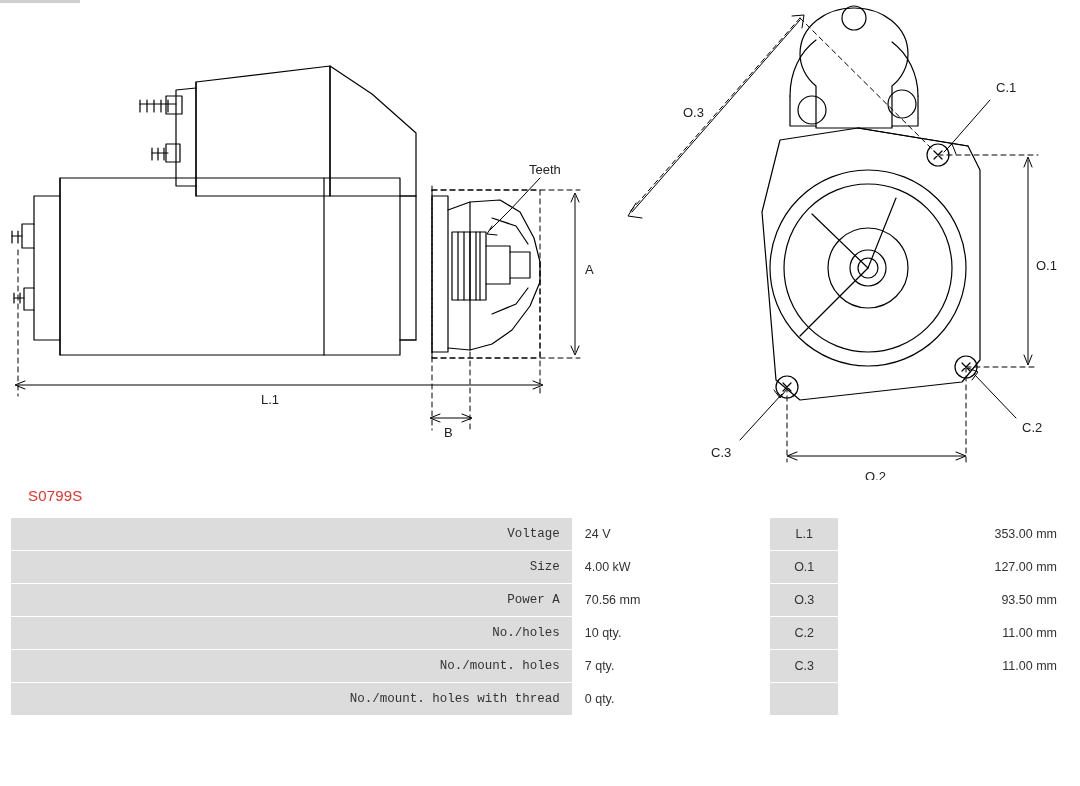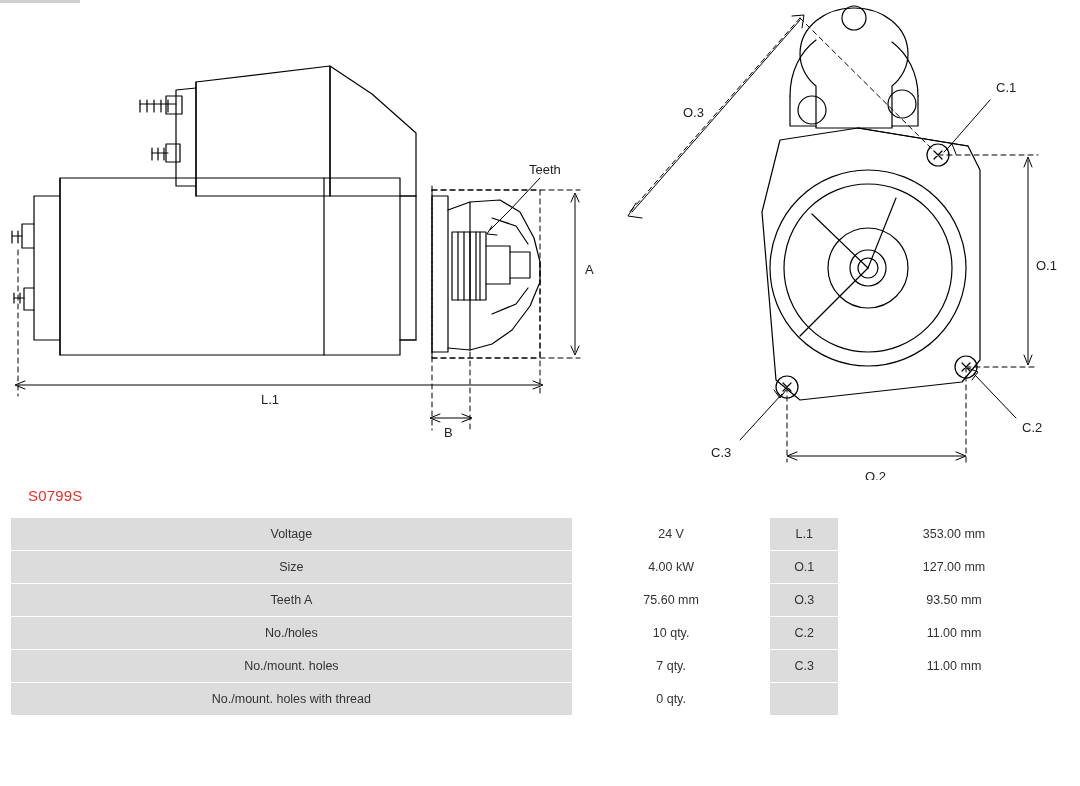--- a/index.html
+++ b/index.html
@@ -50,9 +50,10 @@
   }
   .c-label {
     background: #dcdcdc;
-    text-align: center;
+    text-align: right;
     width: 557px;
     color: #333;
+    font-family: Liberation Mono, monospace;
   }
   .c-value {
     background: #ffffff;

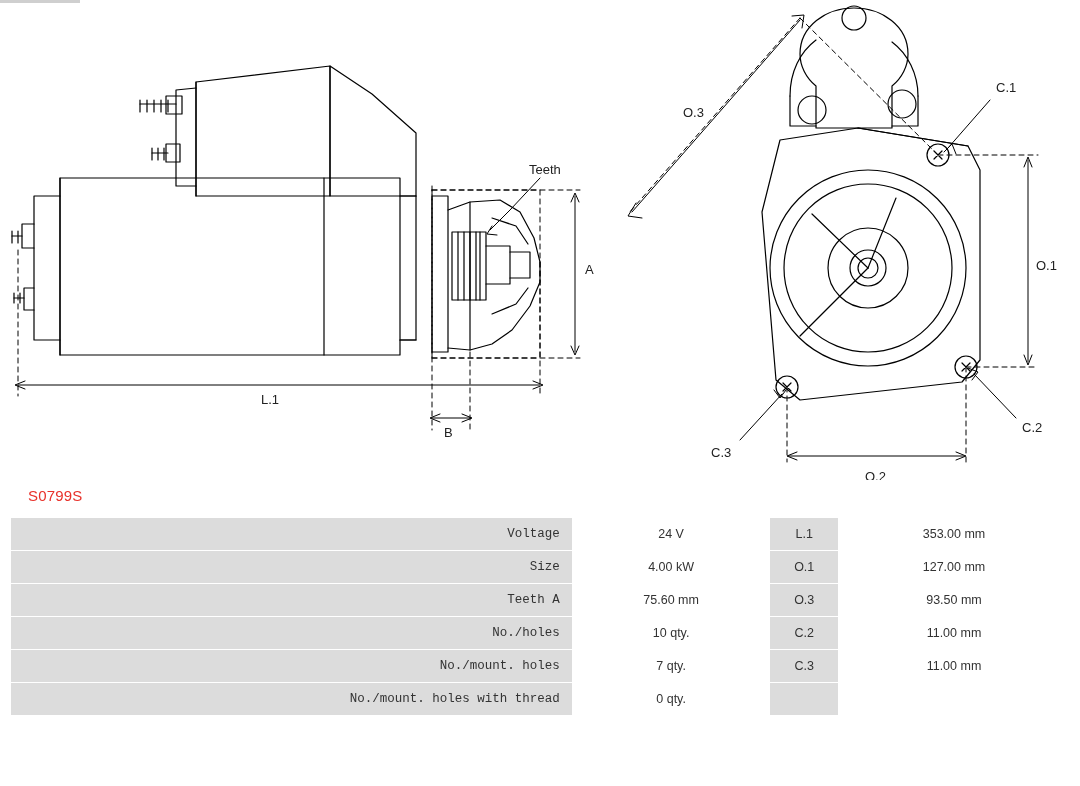--- a/index.html
+++ b/index.html
@@ -57,7 +57,7 @@
   }
   .c-value {
     background: #ffffff;
-    text-align: center;
+    text-align: left;
     width: 196px;
     color: #333;
   }

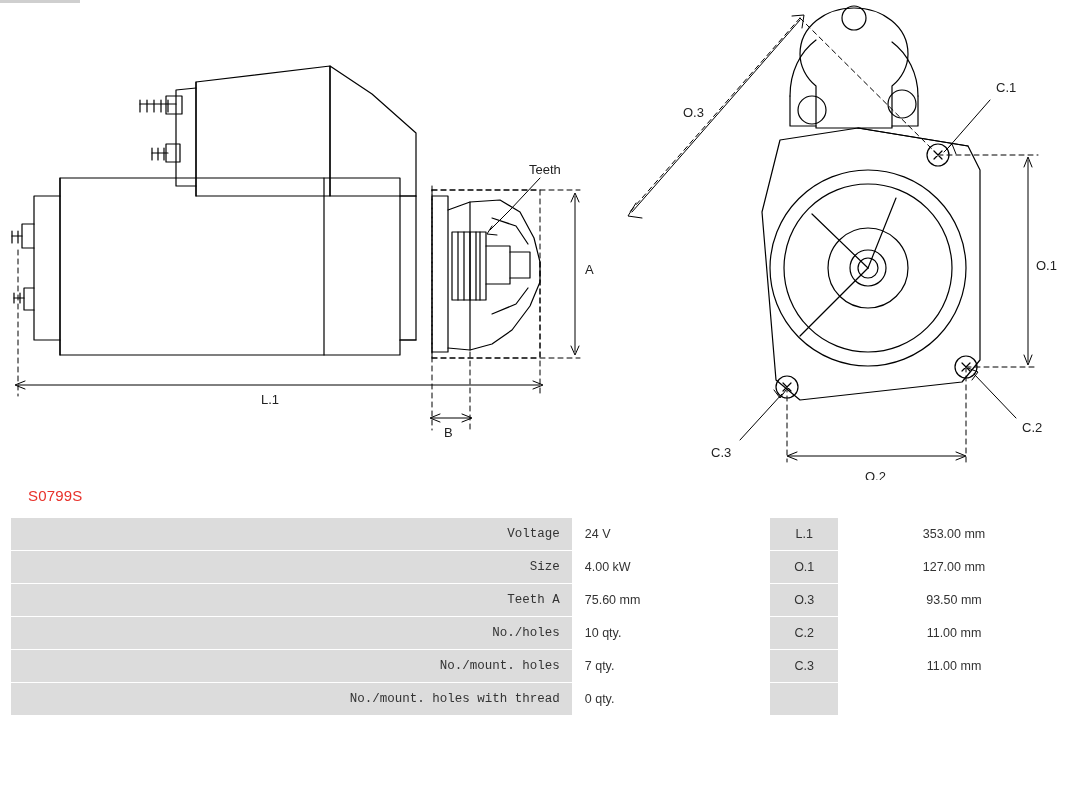--- a/index.html
+++ b/index.html
@@ -69,7 +69,7 @@
   }
   .c-value2 {
     background: #ffffff;
-    text-align: center;
+    text-align: right;
     width: 229px;
     color: #333;
   }

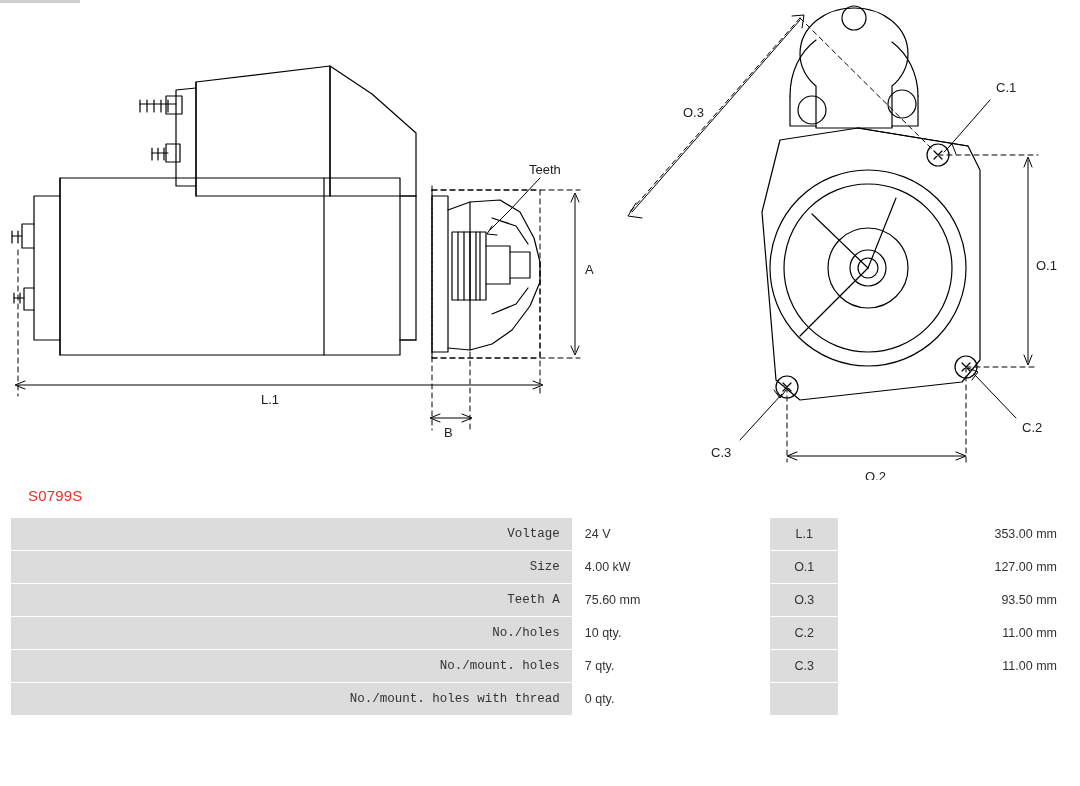--- a/index.html
+++ b/index.html
@@ -276,7 +276,7 @@
           <td class="c-value2">127.00 mm</td>
         </tr>
         <tr>
-          <td class="c-label">Teeth A</td>
+          <td class="c-label">Power A</td>
           <td class="c-value">75.60 mm</td>
           <td class="c-label2">O.3</td>
           <td class="c-value2">93.50 mm</td>

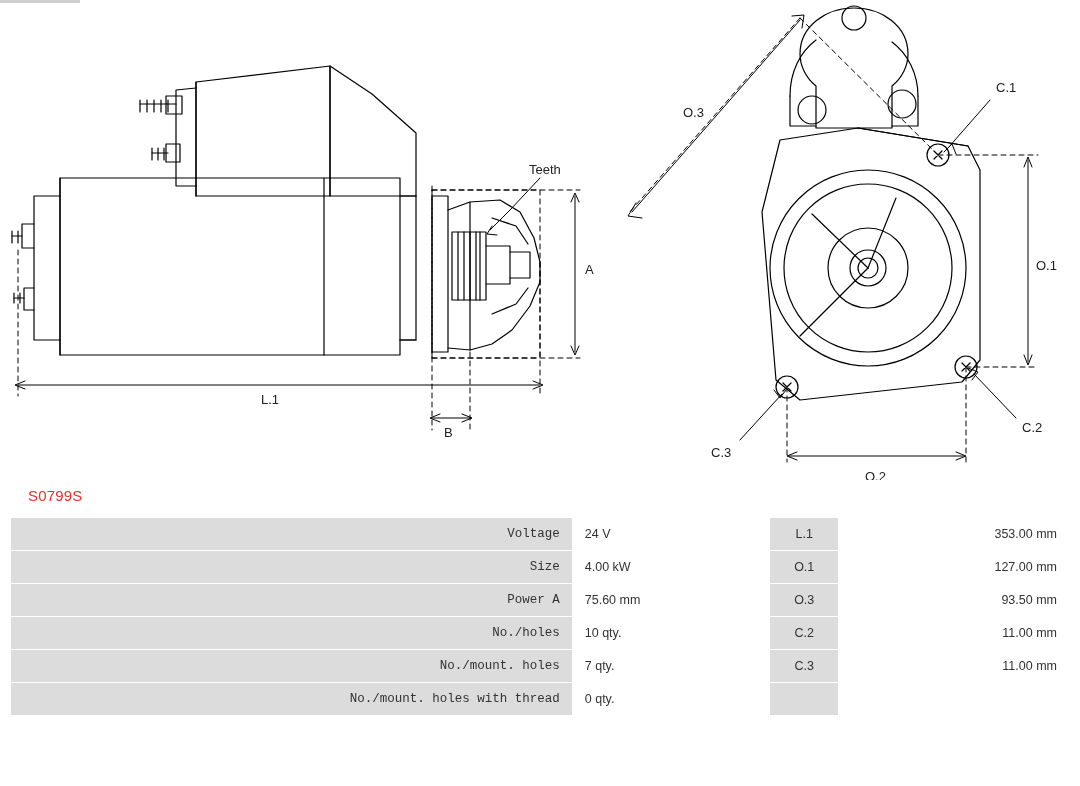--- a/index.html
+++ b/index.html
@@ -277,7 +277,7 @@
         </tr>
         <tr>
           <td class="c-label">Power A</td>
-          <td class="c-value">75.60 mm</td>
+          <td class="c-value">70.56 mm</td>
           <td class="c-label2">O.3</td>
           <td class="c-value2">93.50 mm</td>
         </tr>

